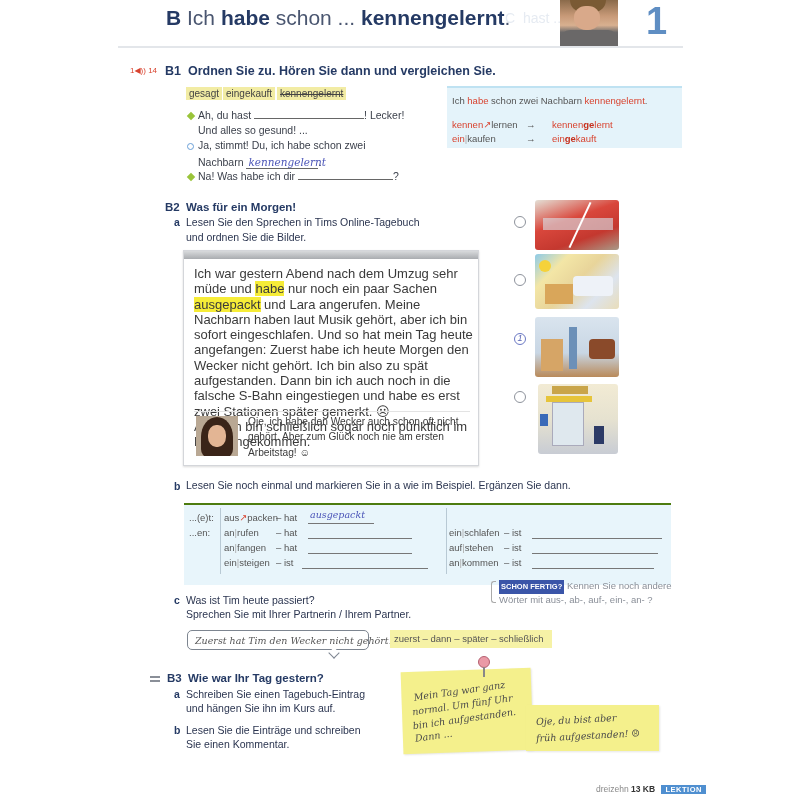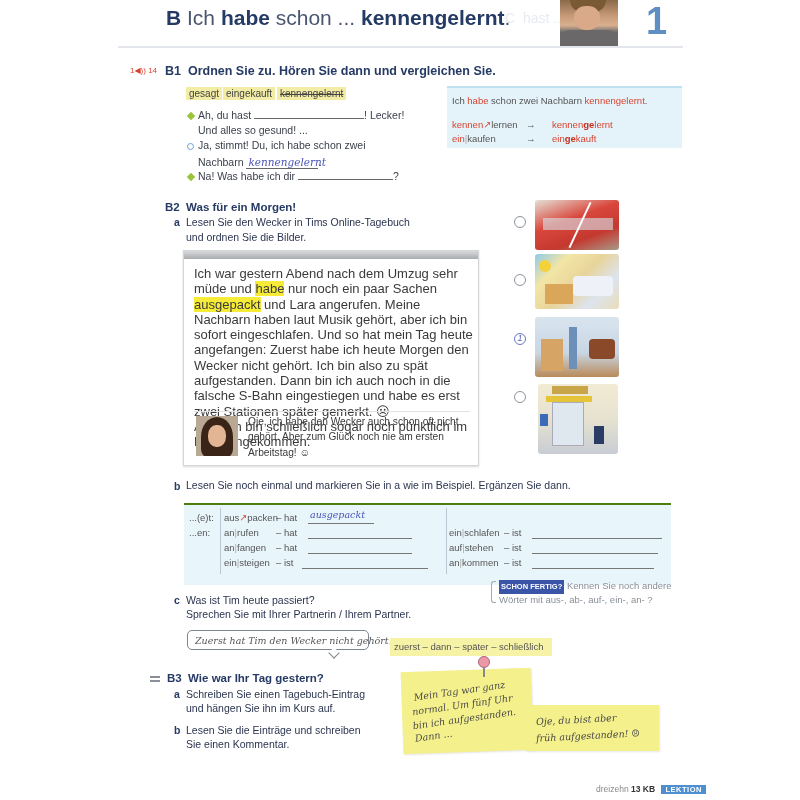--- a/index.html
+++ b/index.html
@@ -151,7 +151,7 @@
   <span>B2</span>&nbsp;&nbsp;<span>Was für ein Morgen!</span>
 </div>
 <div class="letter" style="left:174px;top:216px">a</div>
-<div class="instr" style="left:186px;top:215px">Lesen Sie den Wecker in Tims Online-Tagebuch</div>
+<div class="instr" style="left:186px;top:215px">Lesen Sie den Sprechen in Tims Online-Tagebuch</div>
 <div class="instr" style="left:186px;top:230px">und ordnen Sie die Bilder.</div>
 
 <div id="blog-box" class="abs">

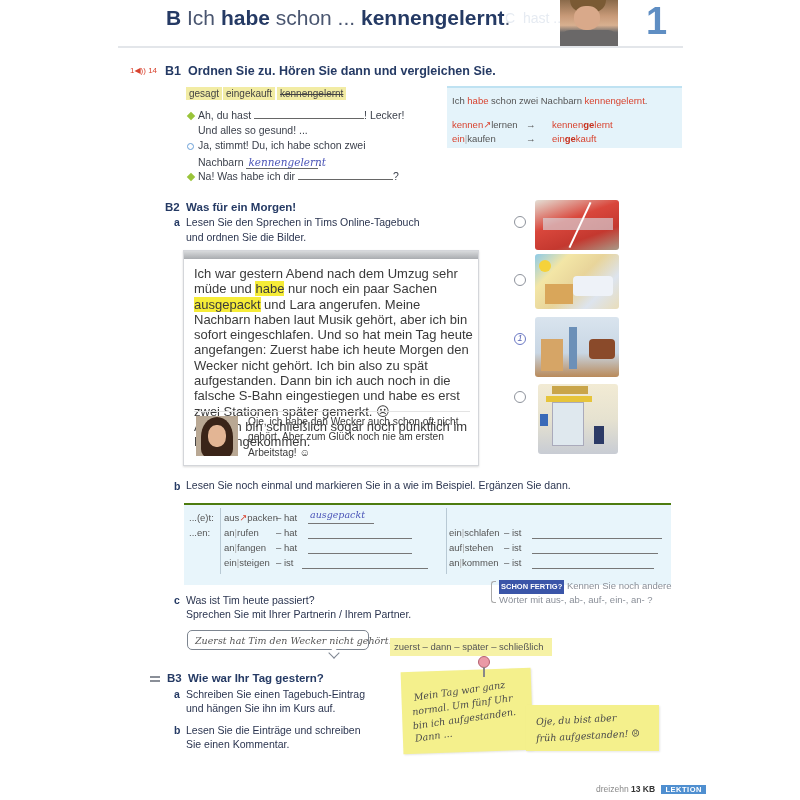--- a/index.html
+++ b/index.html
@@ -70,7 +70,7 @@
   #speech-bubble { left: 187px; top: 630px; width: 182px; height: 20px; border: 1px solid #7d8590; border-radius: 5px; background: #fff; }
   #speech-bubble span { position: absolute; left: 7px; top: 4px; font-size: 9.5px; font-style: italic; color: #555; white-space: nowrap; font-family: "DejaVu Serif", serif; }
   #speech-tail { left: 330px; top: 649px; width: 8px; height: 8px; background: #fff; border-right: 1px solid #7d8590; border-bottom: 1px solid #7d8590; transform: rotate(45deg); }
-  #sequence-words { left: 390px; top: 630px; width: 162px; height: 18px; background: #f6f2a6; font-size: 9.5px; color: #555; padding: 3px 4px; white-space: nowrap; margin-top: 8px; }
+  #sequence-words { left: 390px; top: 630px; width: 162px; height: 18px; background: #f6f2a6; font-size: 9.5px; color: #555; padding: 3px 4px; white-space: nowrap; }
 
   
   #b3-icon { left: 150px; top: 676px; width: 10px; height: 6px; border-top: 2px solid #8a8f98; border-bottom: 2px solid #8a8f98; }

